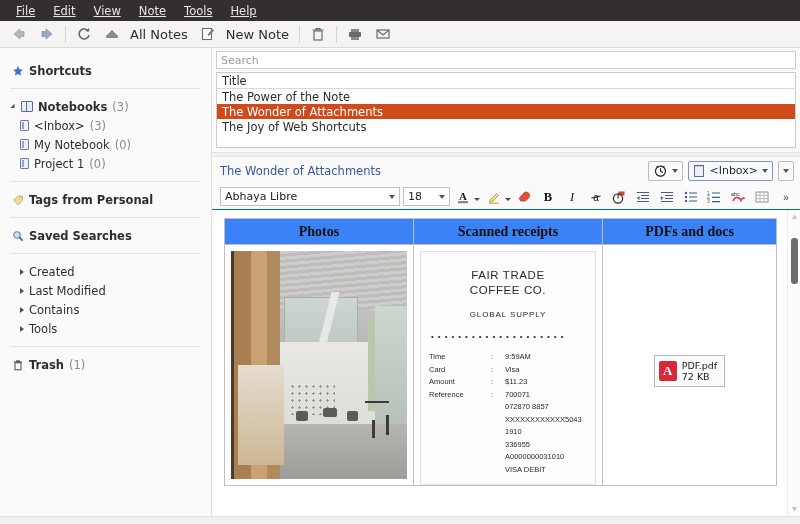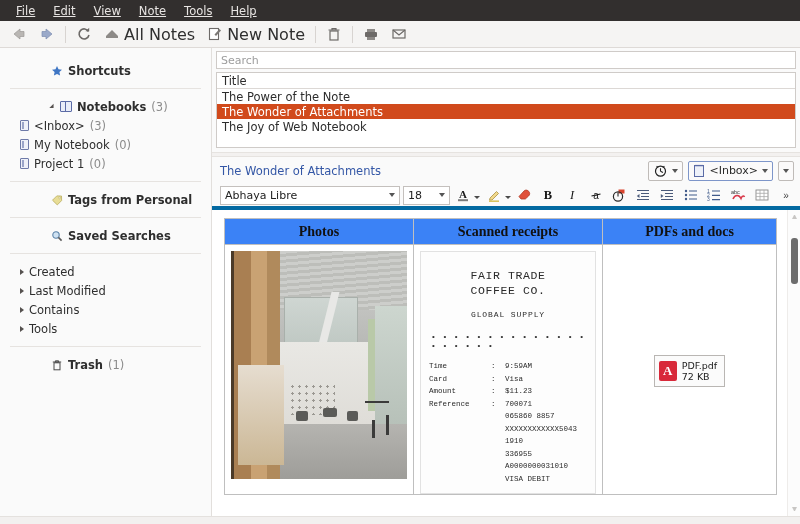--- a/index.html
+++ b/index.html
@@ -42,7 +42,7 @@
     height: 27px; background: #f5f4f3; border-bottom: 1px solid #dedad7;
     display: flex; align-items: center; padding: 0 6px; gap: 2px; flex: none;
   }
-  .tb-btn { height: 23px; display: flex; align-items: center; gap: 4px; padding: 0 5px; border-radius: 2px; color: #2f2f2f; font-size: 16px; }
+  .tb-btn { height: 23px; display: flex; align-items: center; gap: 10px; padding: 0 5px; border-radius: 2px; color: #2f2f2f; font-size: 13px; }
   .tb-sep { width: 1px; height: 17px; background: #d8d4d1; margin: 0 3px; }
   .ico { display: inline-block; line-height: 0; }
 

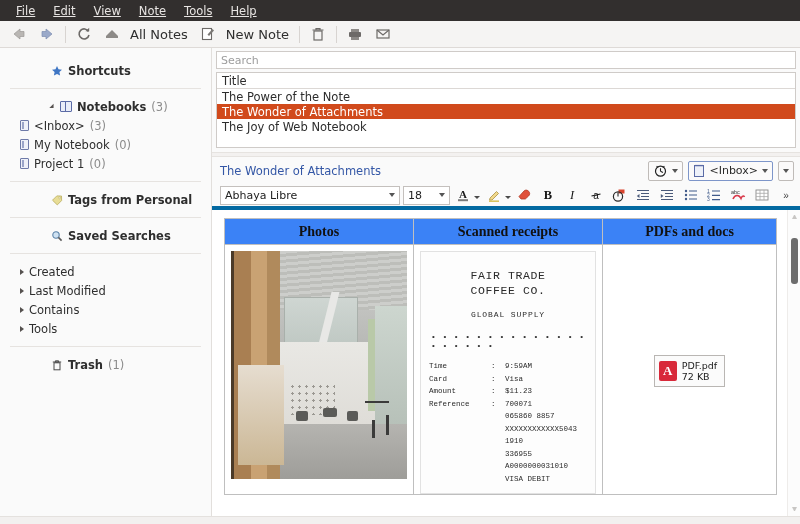--- a/index.html
+++ b/index.html
@@ -57,7 +57,7 @@
   .side-sec { padding: 5px 0; }
   .side-div { height: 1px; background: #e6e3e0; margin: 3px 10px; }
   .side-row { display: flex; align-items: center; height: 19px; padding-left: 12px; gap: 5px; font-size: 11.5px; color: #2e2e2e; white-space: nowrap; }
-  .side-row.head { font-weight: bold; margin-left: 39px; }
+  .side-row.head { font-weight: bold; }
   .side-row .count { color: #8b8b8b; font-weight: normal; }
   .arrow-d { width: 0; height: 0; border-left: 3.5px solid #55514f; border-top: 3px solid transparent; border-bottom: 3px solid transparent; transform: rotate(45deg); margin-right: 1px; }
   .arrow-r { width: 0; height: 0; border-left: 4px solid #55514f; border-top: 3.2px solid transparent; border-bottom: 3.2px solid transparent; }

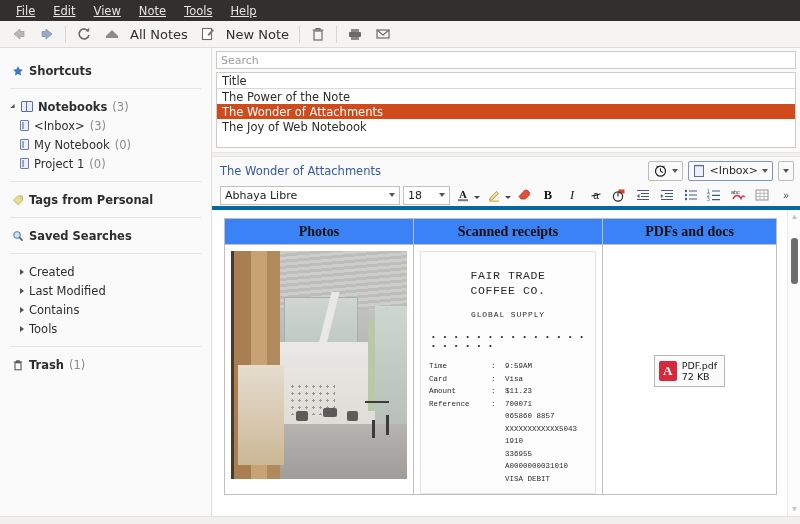--- a/index.html
+++ b/index.html
@@ -367,7 +367,7 @@
         <div class="nl-head">Title</div>
         <div class="nl-row">The Power of the Note</div>
         <div class="nl-row sel">The Wonder of Attachments</div>
-        <div class="nl-row">The Joy of Web Notebook</div>
+        <div class="nl-row">The Joy of Web Shortcuts</div>
       </div>
 
       <div class="splitter"></div>

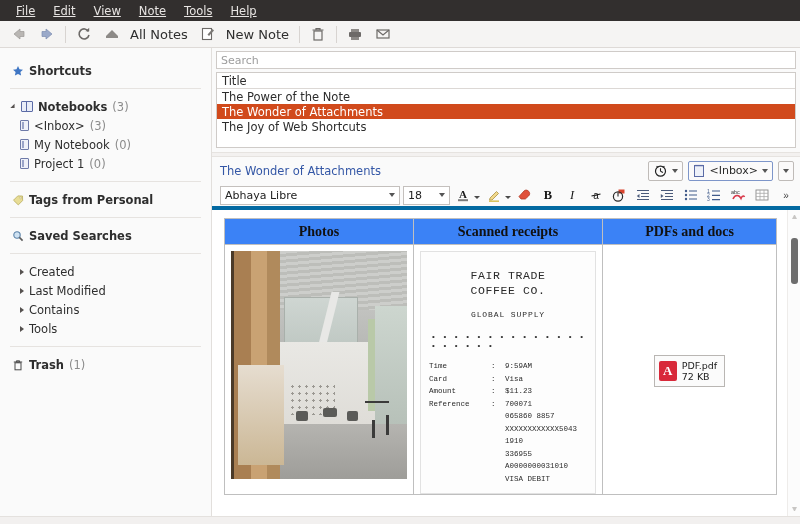--- a/index.html
+++ b/index.html
@@ -92,7 +92,7 @@
   .caret { width: 0; height: 0; border-left: 3.2px solid transparent; border-right: 3.2px solid transparent; border-top: 4px solid #555; }
 
   
-  .fmt-bar { height: 26px; display: flex; align-items: center; padding: 0 4px 0 8px; gap: 3px; background: #fafafa; border-bottom: 4px solid #0369a1; flex: none; }
+  .fmt-bar { height: 26px; display: flex; align-items: center; padding: 0 4px 0 8px; gap: 3px; background: #fafafa; border-bottom: 1px solid #0369a1; flex: none; }
   .fnt-combo { width: 182px; height: 19px; border: 1px solid #c4c0bd; background: #fff; display: flex; align-items: center; justify-content: space-between; padding: 0 4px; font-size: 11px; color: #222; }
   .size-combo { width: 47px; height: 19px; border: 1px solid #c4c0bd; background: #fff; display: flex; align-items: center; justify-content: space-between; padding: 0 4px; font-size: 11px; color: #222; }
   .fmt-btn { width: 21px; height: 21px; display: flex; align-items: center; justify-content: center; border-radius: 2px; }

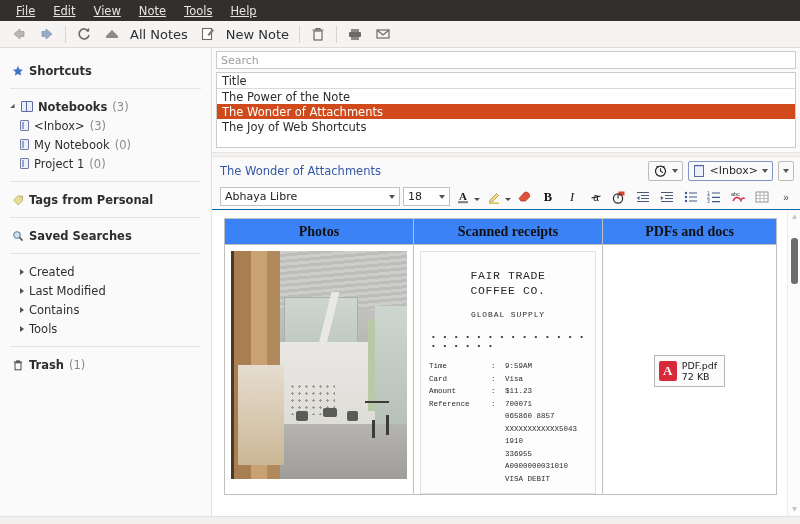--- a/index.html
+++ b/index.html
@@ -140,7 +140,7 @@
   
   .receipt {
     width: 176px; min-height: 228px; background: #fdfdfd; border: 1px solid #e2e2e2;
-    font-family: Liberation Mono, monospace; color: #2b2b2b; padding: 16px 8px 8px 8px;
+    font-family: Liberation Sans, sans-serif; color: #2b2b2b; padding: 16px 8px 8px 8px;
   }
   .rc-title { text-align: center; font-size: 11.5px; letter-spacing: .6px; line-height: 15px; }
   .rc-sub { text-align: center; font-size: 8px; letter-spacing: .9px; margin-top: 12px; }

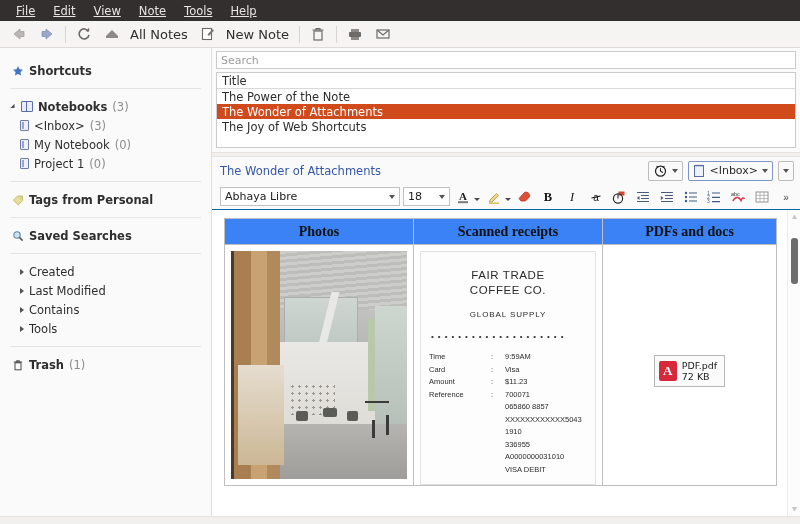--- a/index.html
+++ b/index.html
@@ -563,7 +563,7 @@
                       <span class="rc-c">:</span>
                       <span class="rc-v rc-multi">
                         <div>700071</div>
-                        <div>065860 8857</div>
+                        <div>072870 8857</div>
                         <div>XXXXXXXXXXXX5043</div>
                         <div>1910</div>
                         <div>336955</div>

